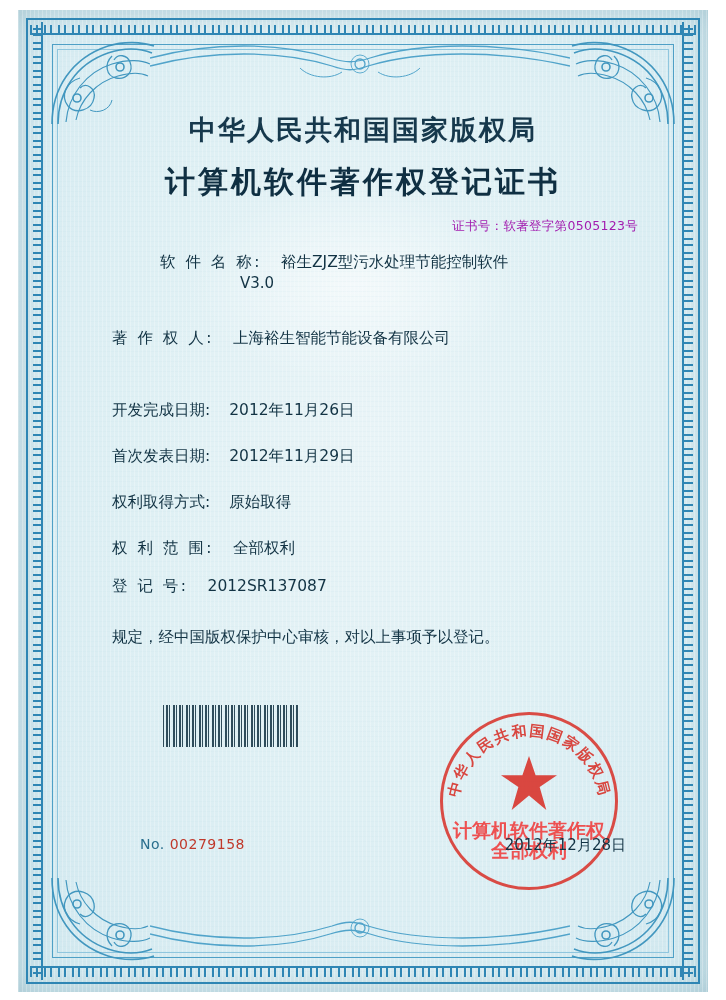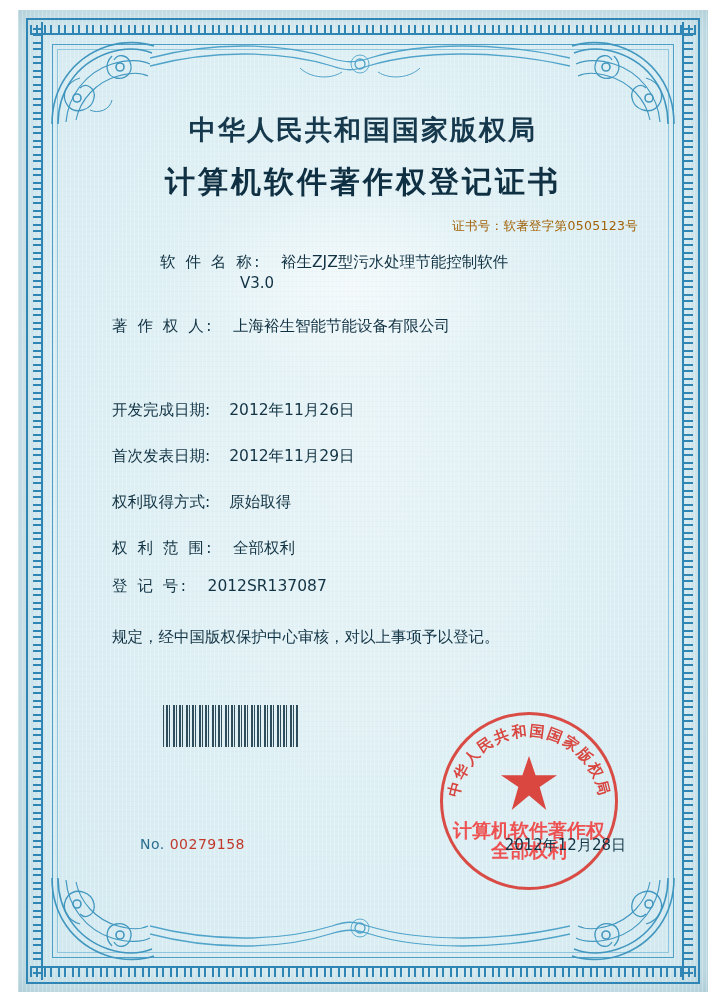--- a/index.html
+++ b/index.html
@@ -187,7 +187,7 @@
     right: 88px;
     top: 218px;
     font-size: 12.5px;
-    color: #a16207;
+    color: #a21caf;
     font-family: "DejaVu Sans", "Liberation Sans", sans-serif;
     letter-spacing: .3px;
   }

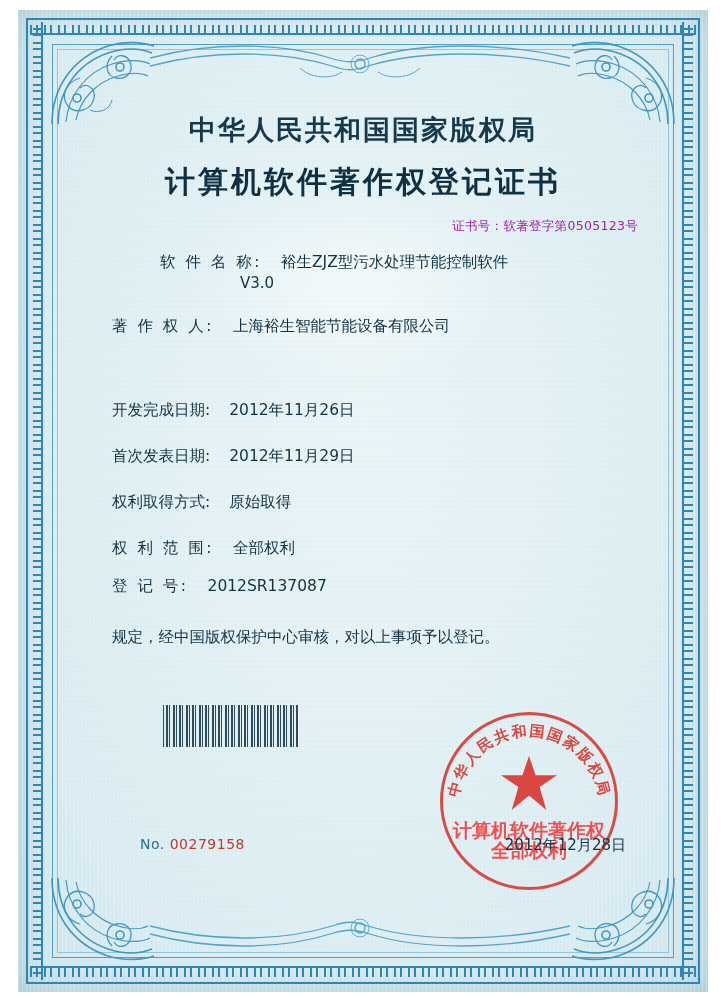--- a/index.html
+++ b/index.html
@@ -213,7 +213,7 @@
 
   .f-software { top: 252px; margin-left: 48px; }
   .f-software-v { top: 274px; left: 240px; font-size: 15px; }
-  .f-owner    { top: 316px; text-align: right; }
+  .f-owner    { top: 328px; text-align: right; }
   .f-devdate  { top: 400px; }
   .f-pubdate  { top: 446px; }
   .f-acquire  { top: 492px; }

